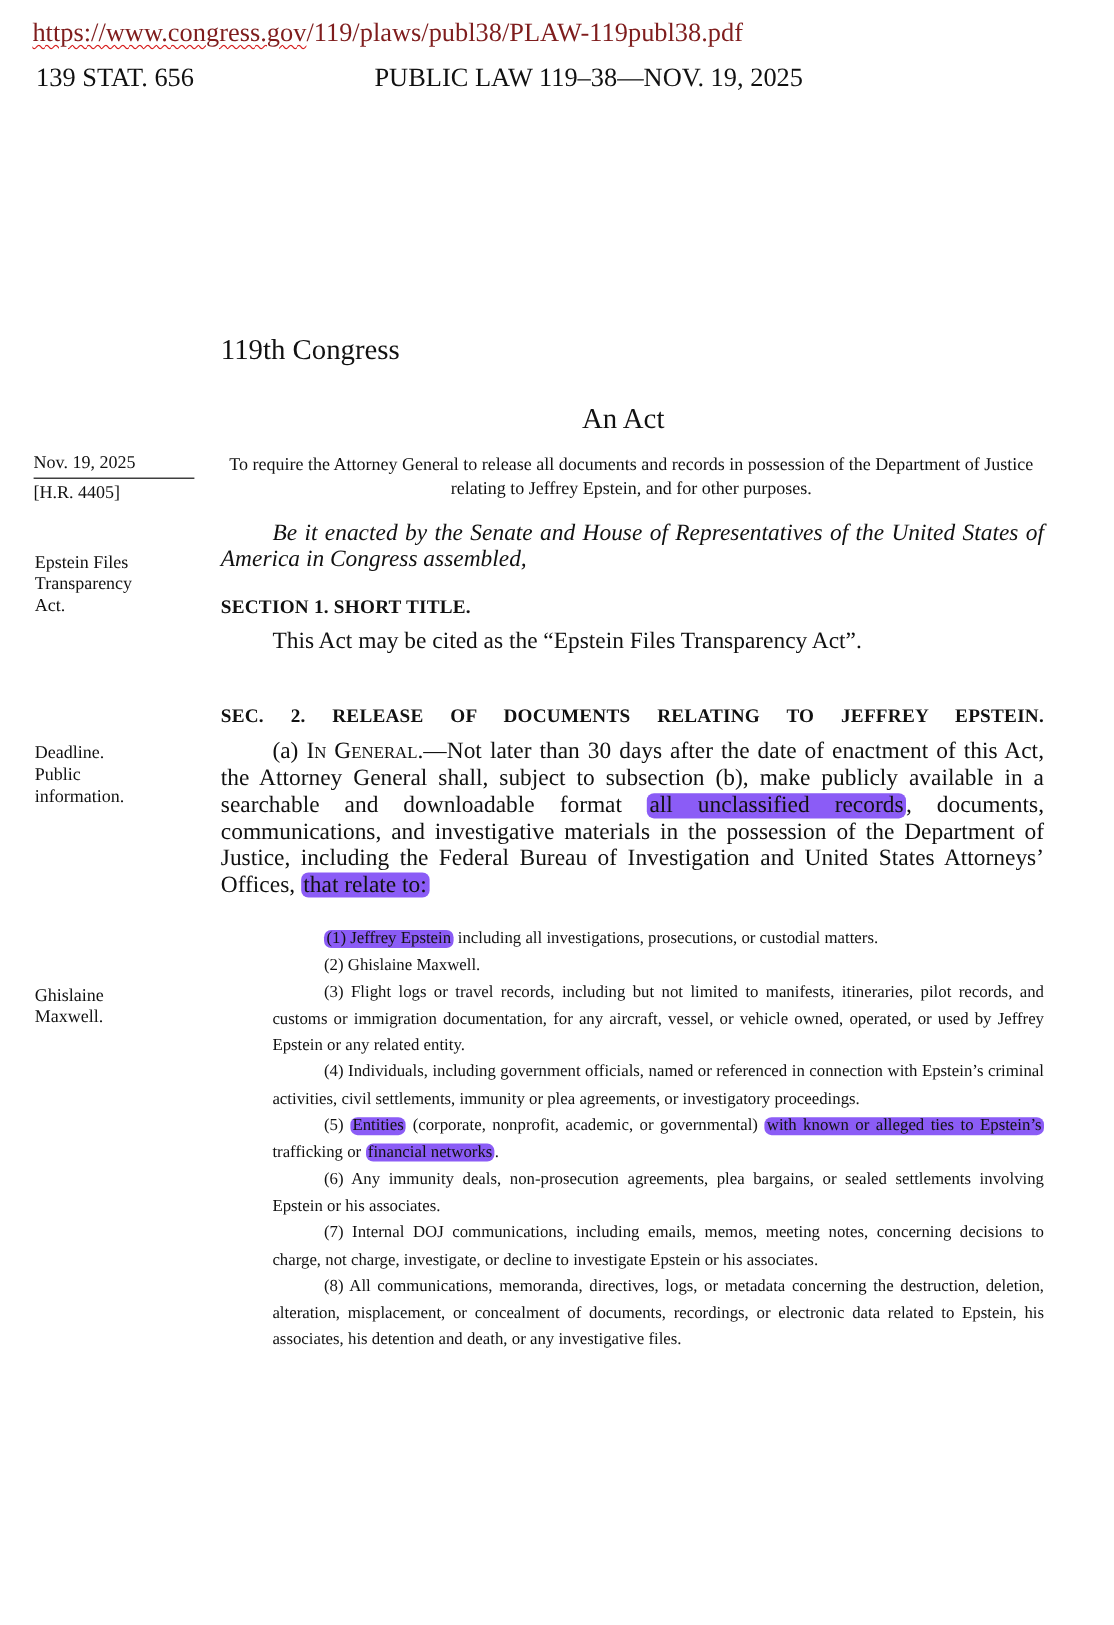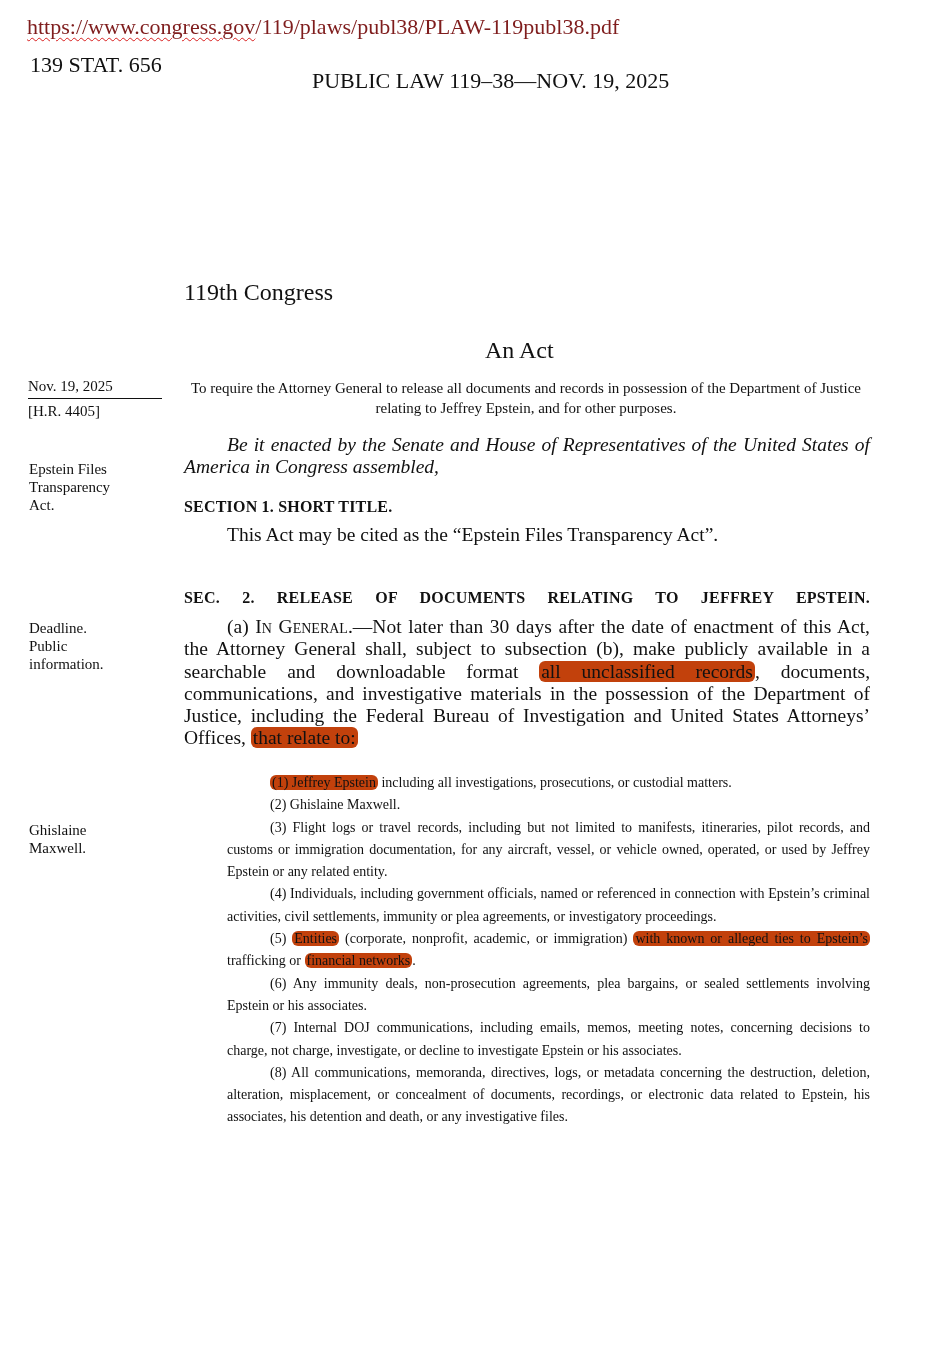--- a/index.html
+++ b/index.html
@@ -19,7 +19,7 @@
     }
     .runhead { top: 52px; font-size: 22px; font-family: "Liberation Serif", serif; white-space: nowrap; }
     .rh-left { left: 30px; }
-    .rh-right { left: 312px; margin-top: 16px; }
+    .rh-right { left: 312px; }
 
     .pl-title { left: 184px; top: 278px; font-size: 24px; font-family: "Liberation Serif", serif; line-height: 29px; }
     .an-act { left: 485px; top: 337px; font-size: 24px; font-family: "Liberation Serif", serif; }

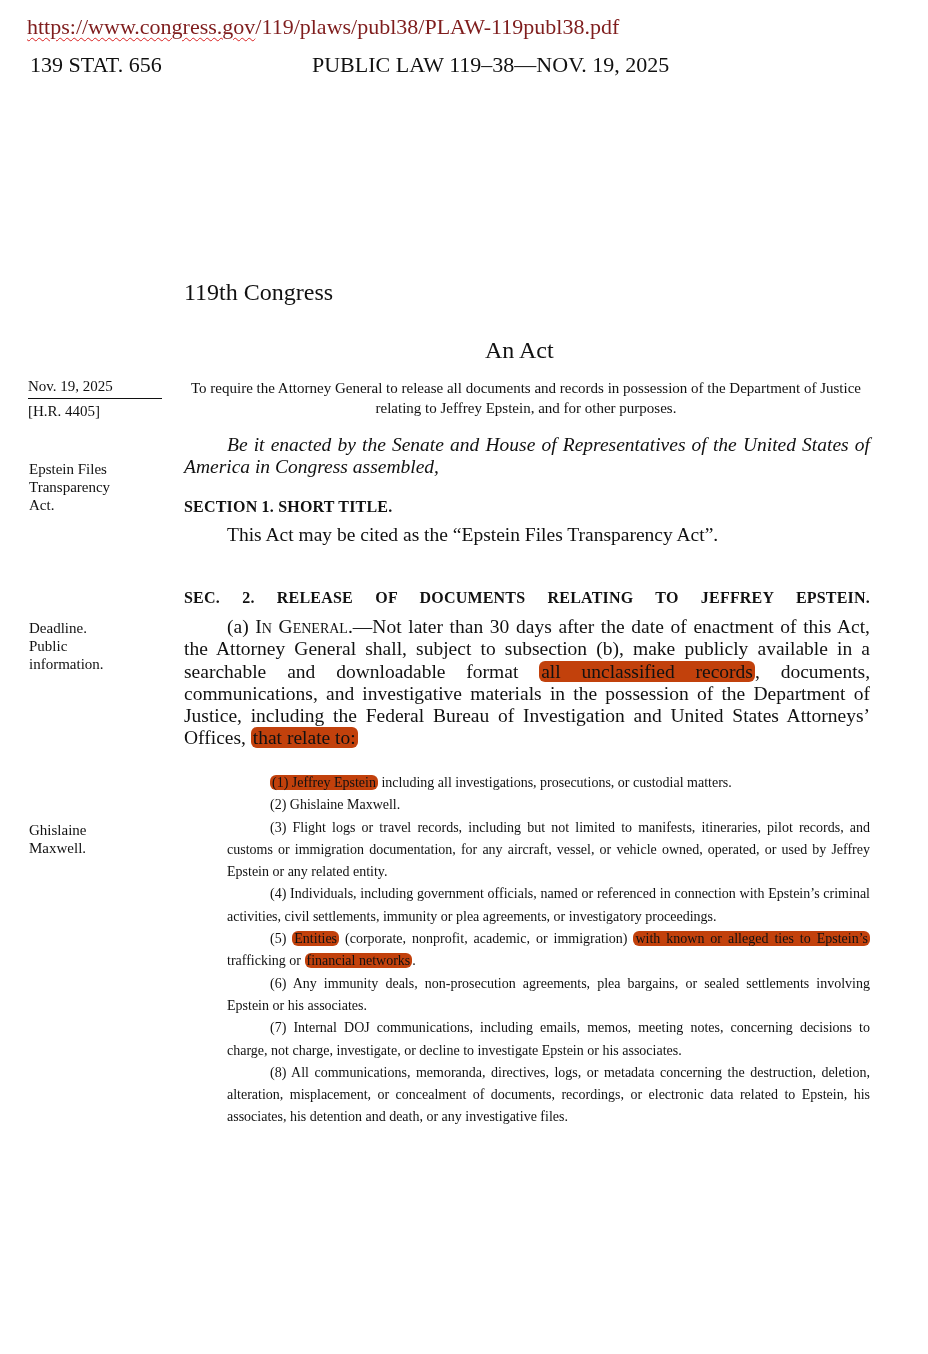--- a/index.html
+++ b/index.html
@@ -43,7 +43,7 @@
     .sc { font-variant: small-caps; }
     .items { left: 227px; width: 643px; top: 772px; font-family: "Liberation Serif", serif; font-size: 14px; line-height: 22.3px; text-align: justify; }
     .items p { margin: 0; text-indent: 43px; }
-    .hl { background: #c2410c; border-radius: 6px; padding: 0 2px; box-decoration-break: clone; -webkit-box-decoration-break: clone; }
+    .hl { background: #8b5cf6; border-radius: 6px; padding: 0 2px; box-decoration-break: clone; -webkit-box-decoration-break: clone; }
     p { margin: 0; }
   </style>
 </head>

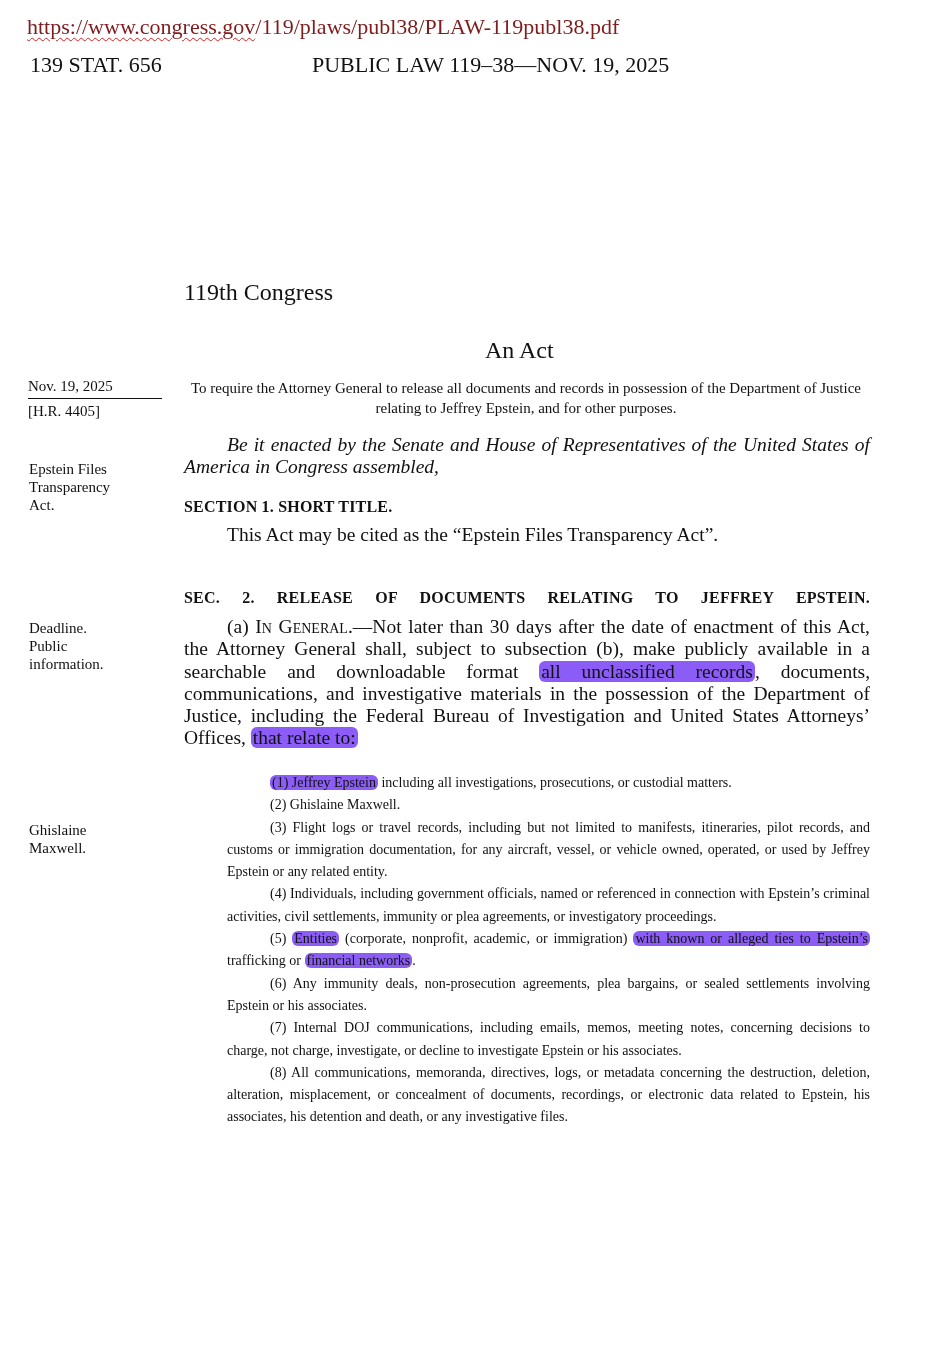--- a/index.html
+++ b/index.html
@@ -97,7 +97,7 @@
   <p>(2) Ghislaine Maxwell.</p>
   <p>(3) Flight logs or travel records, including but not limited to manifests, itineraries, pilot records, and customs or immigration documentation, for any aircraft, vessel, or vehicle owned, operated, or used by Jeffrey Epstein or any related entity.</p>
   <p>(4) Individuals, including government officials, named or referenced in connection with Epstein’s criminal activities, civil settlements, immunity or plea agreements, or investigatory proceedings.</p>
-  <p><span>(5) </span><span class="hl">Entities</span><span> (corporate, nonprofit, academic, or immigration) </span><span class="hl">with known or alleged ties to Epstein’s</span><span> trafficking or </span><span class="hl">financial networks</span><span>.</span></p>
+  <p><span>(5) </span><span class="hl">Entities</span><span> (corporate, nonprofit, academic, or governmental) </span><span class="hl">with known or alleged ties to Epstein’s</span><span> trafficking or </span><span class="hl">financial networks</span><span>.</span></p>
   <p>(6) Any immunity deals, non-prosecution agreements, plea bargains, or sealed settlements involving Epstein or his associates.</p>
   <p>(7) Internal DOJ communications, including emails, memos, meeting notes, concerning decisions to charge, not charge, investigate, or decline to investigate Epstein or his associates.</p>
   <p>(8) All communications, memoranda, directives, logs, or metadata concerning the destruction, deletion, alteration, misplacement, or concealment of documents, recordings, or electronic data related to Epstein, his associates, his detention and death, or any investigative files.</p>

